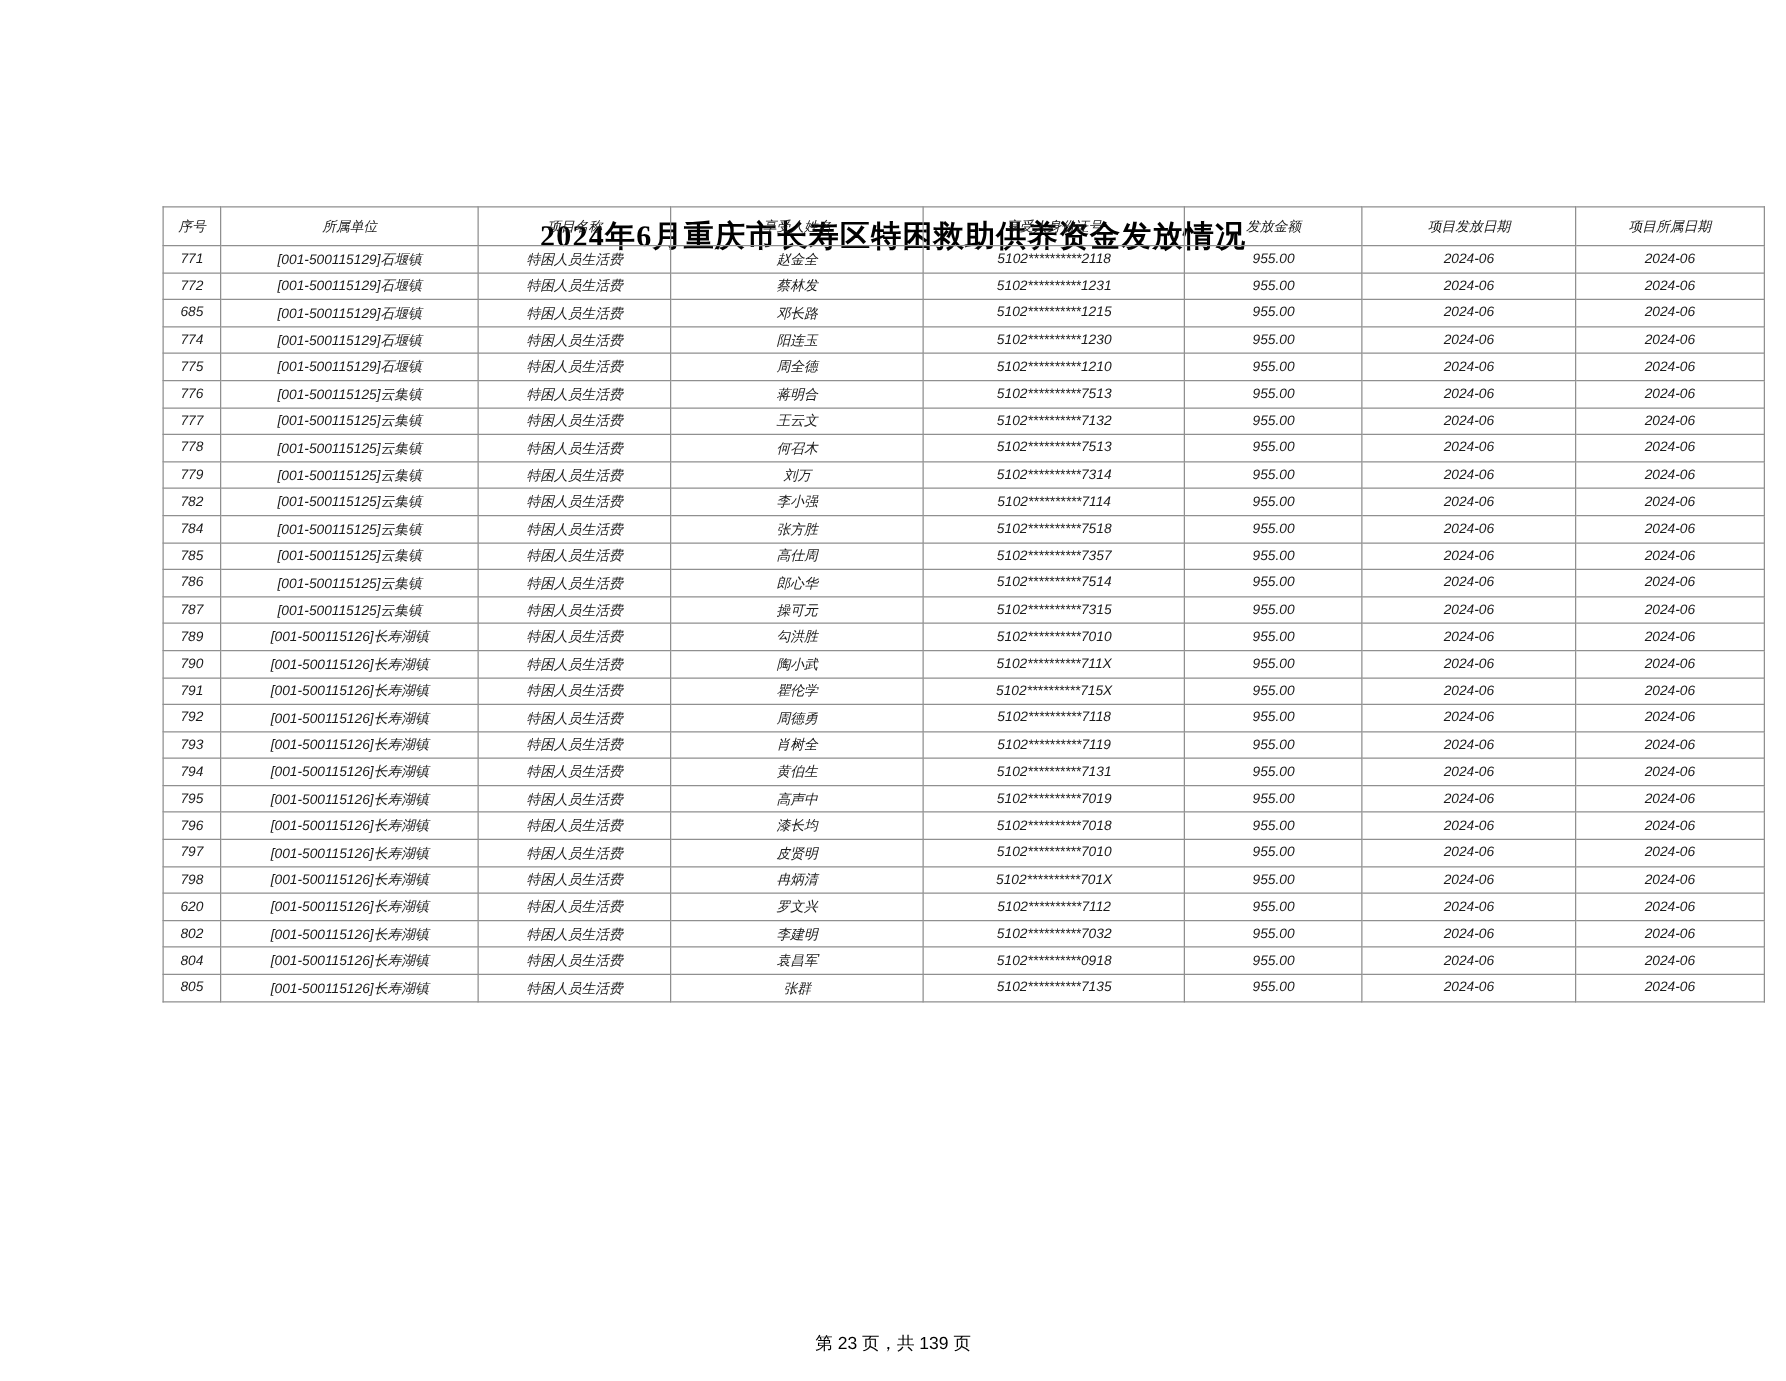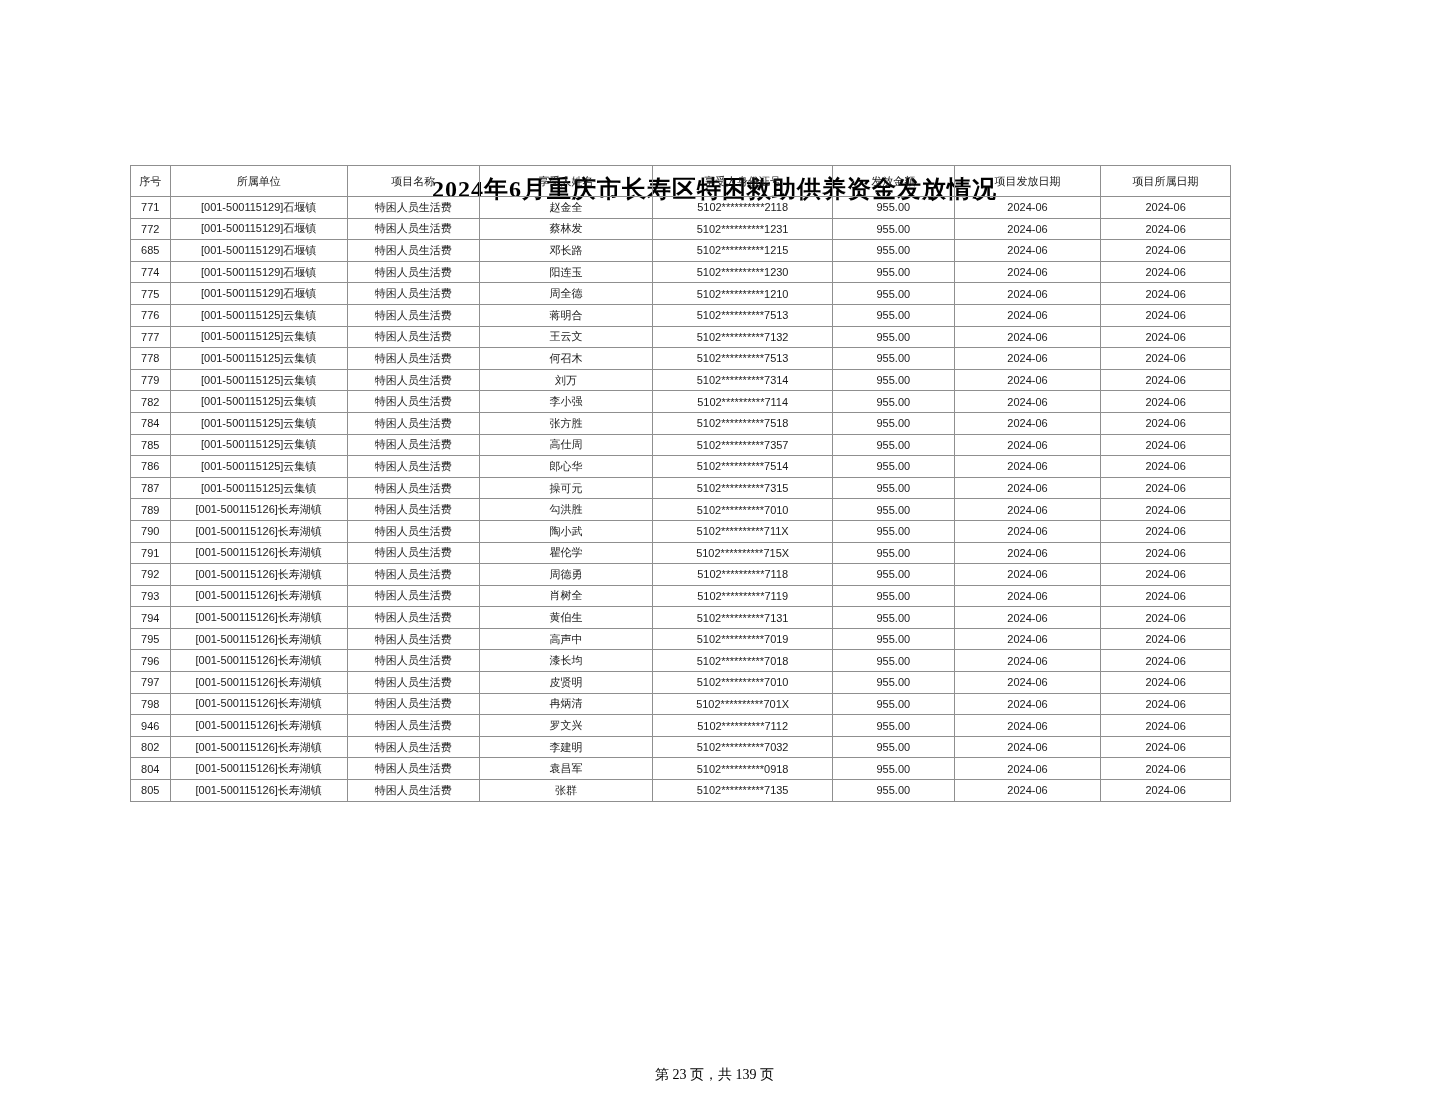--- a/index.html
+++ b/index.html
@@ -29,9 +29,10 @@
     position: absolute;
     top: 165px;
     left: 130px;
-    width: 1101px;
+    width: 1282px;
     border-collapse: collapse;
     table-layout: fixed;
+    font-style: italic;
   }
   table.grant-table th, table.grant-table td {
     border: 1px solid #8f8f8f;

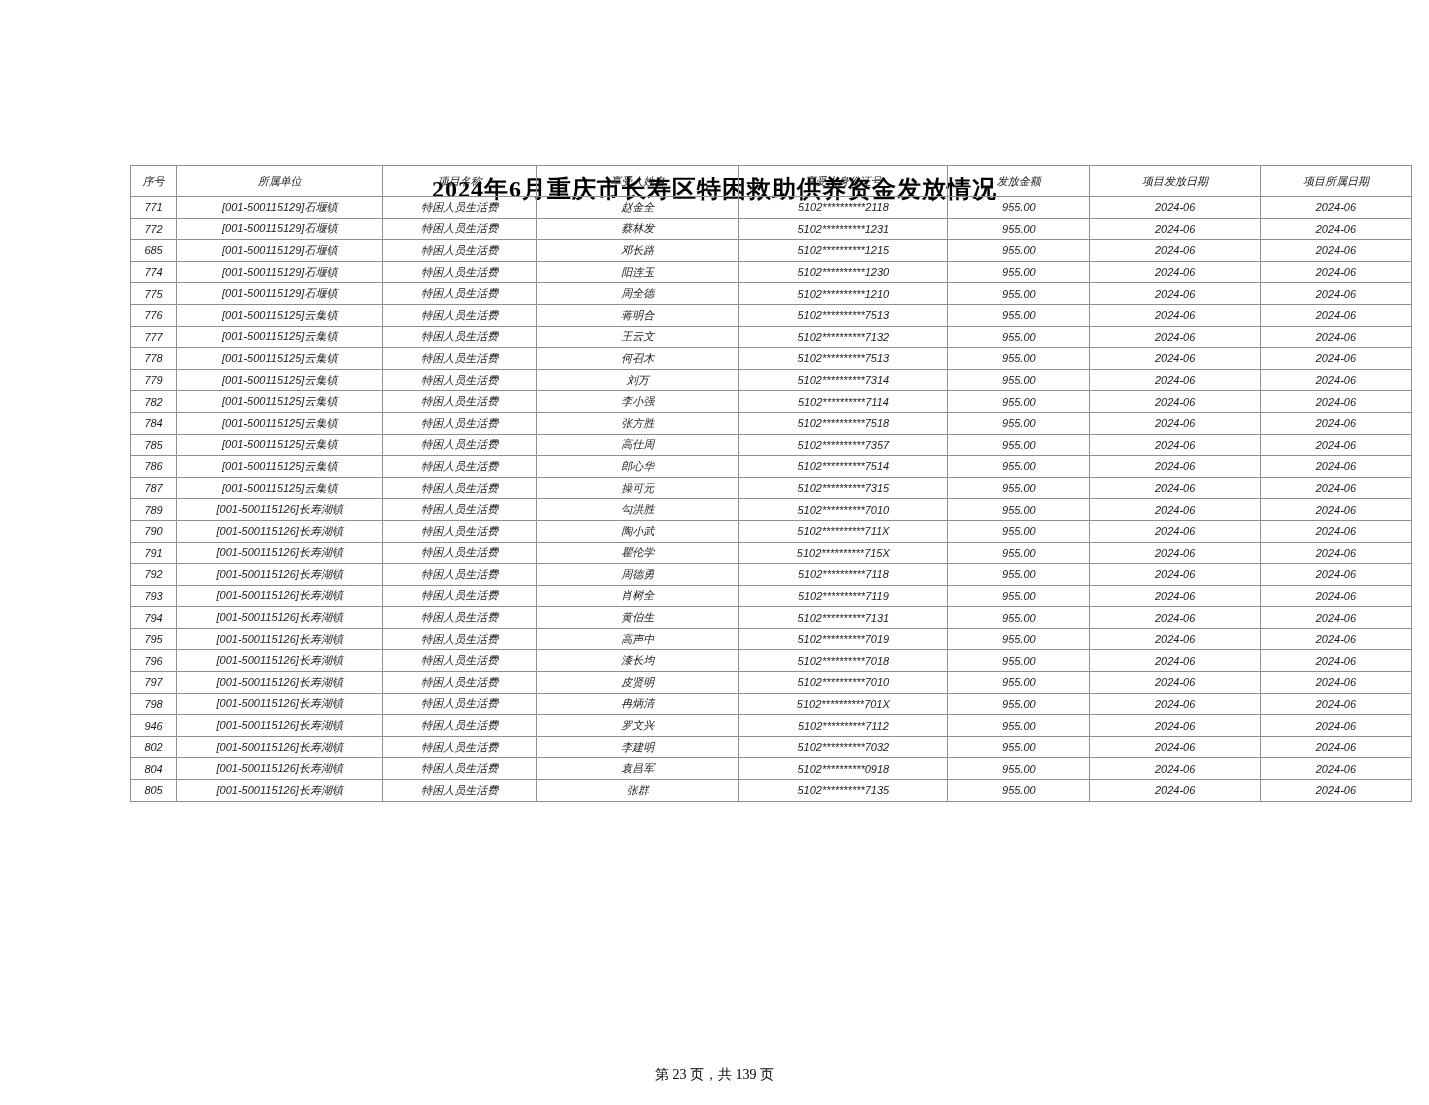--- a/index.html
+++ b/index.html
@@ -343,7 +343,7 @@
           <td>2024-06</td>
         </tr>
         <tr>
-          <td>946</td>
+          <td>620</td>
           <td>[001-500115126]长寿湖镇</td>
           <td>特困人员生活费</td>
           <td>罗文兴</td>

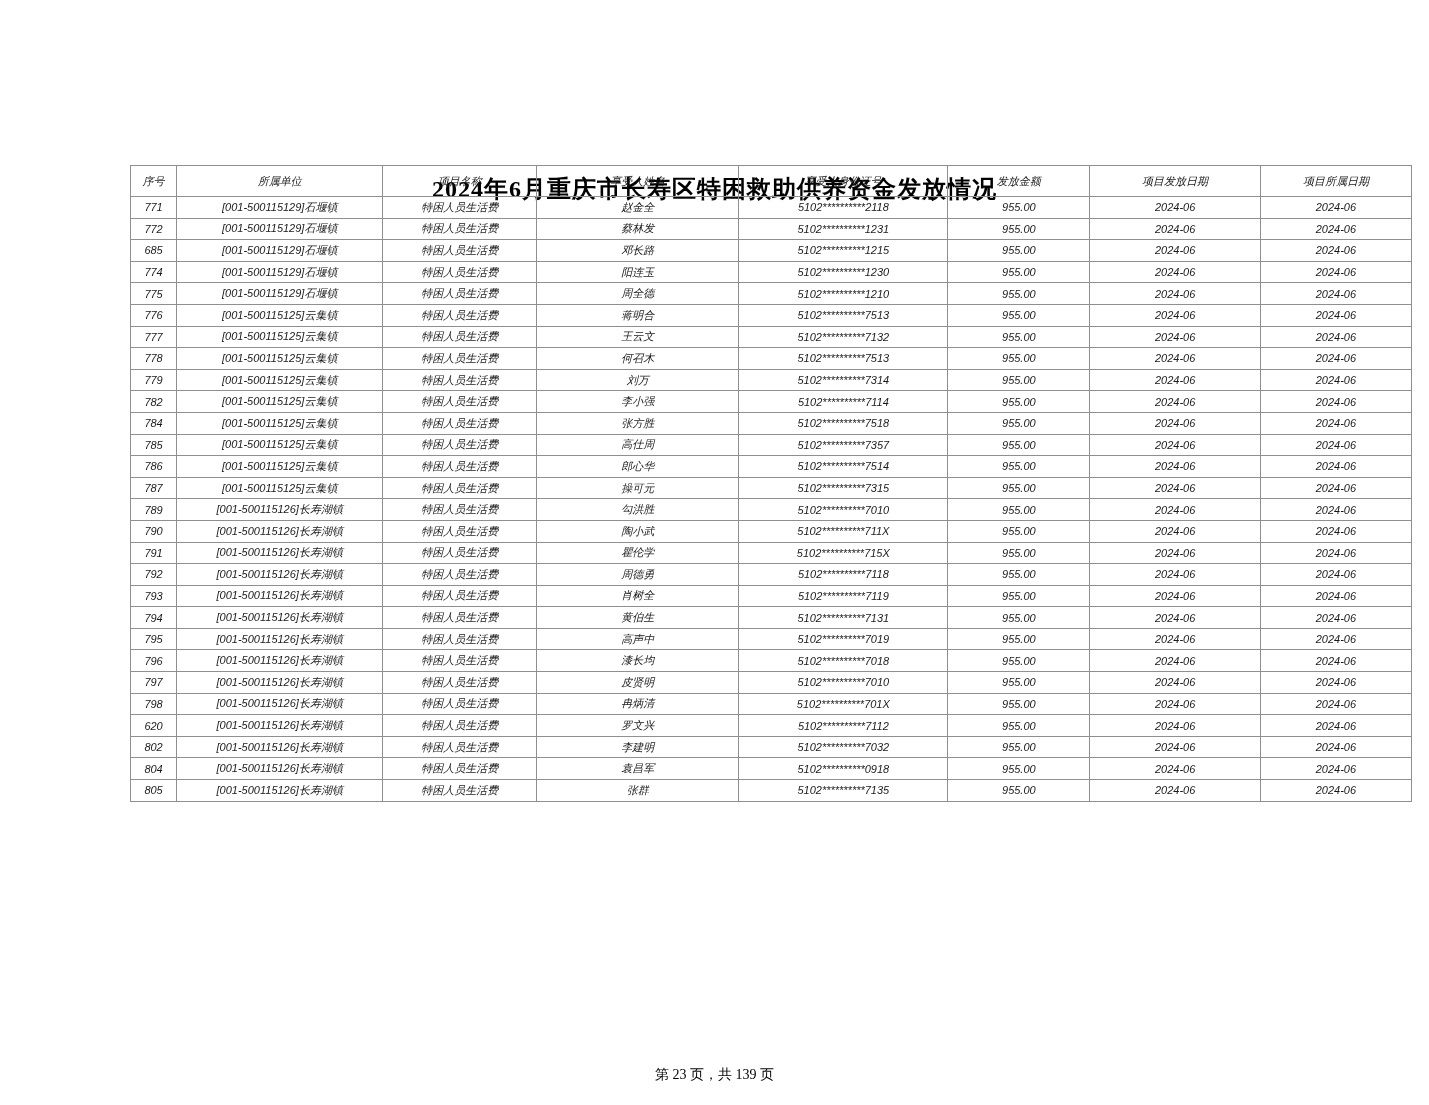--- a/index.html
+++ b/index.html
@@ -66,7 +66,7 @@
     left: 0;
     width: 100%;
     text-align: center;
-    font-family: Liberation Serif, serif;
+    font-family: Liberation Sans, sans-serif;
     font-size: 14px;
     color: #000000;
   }

